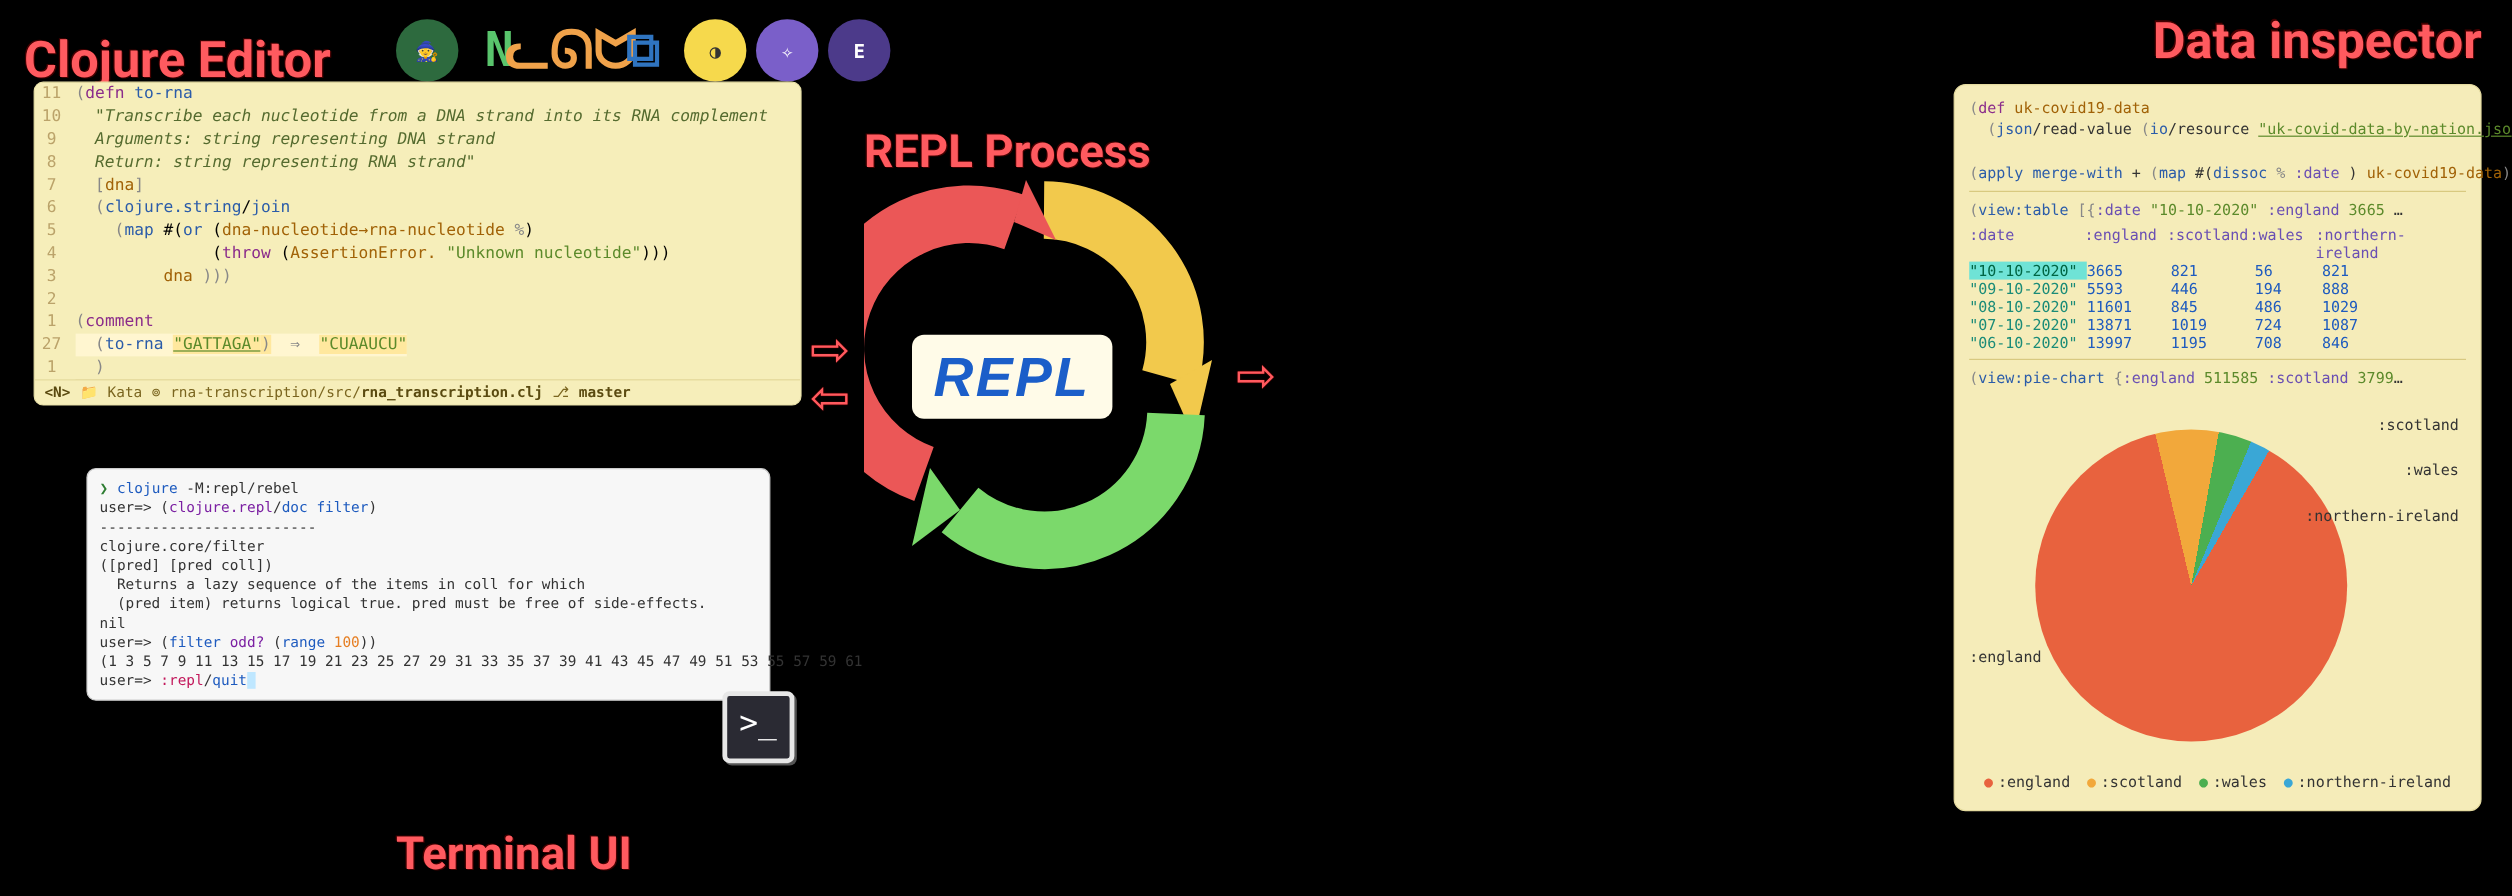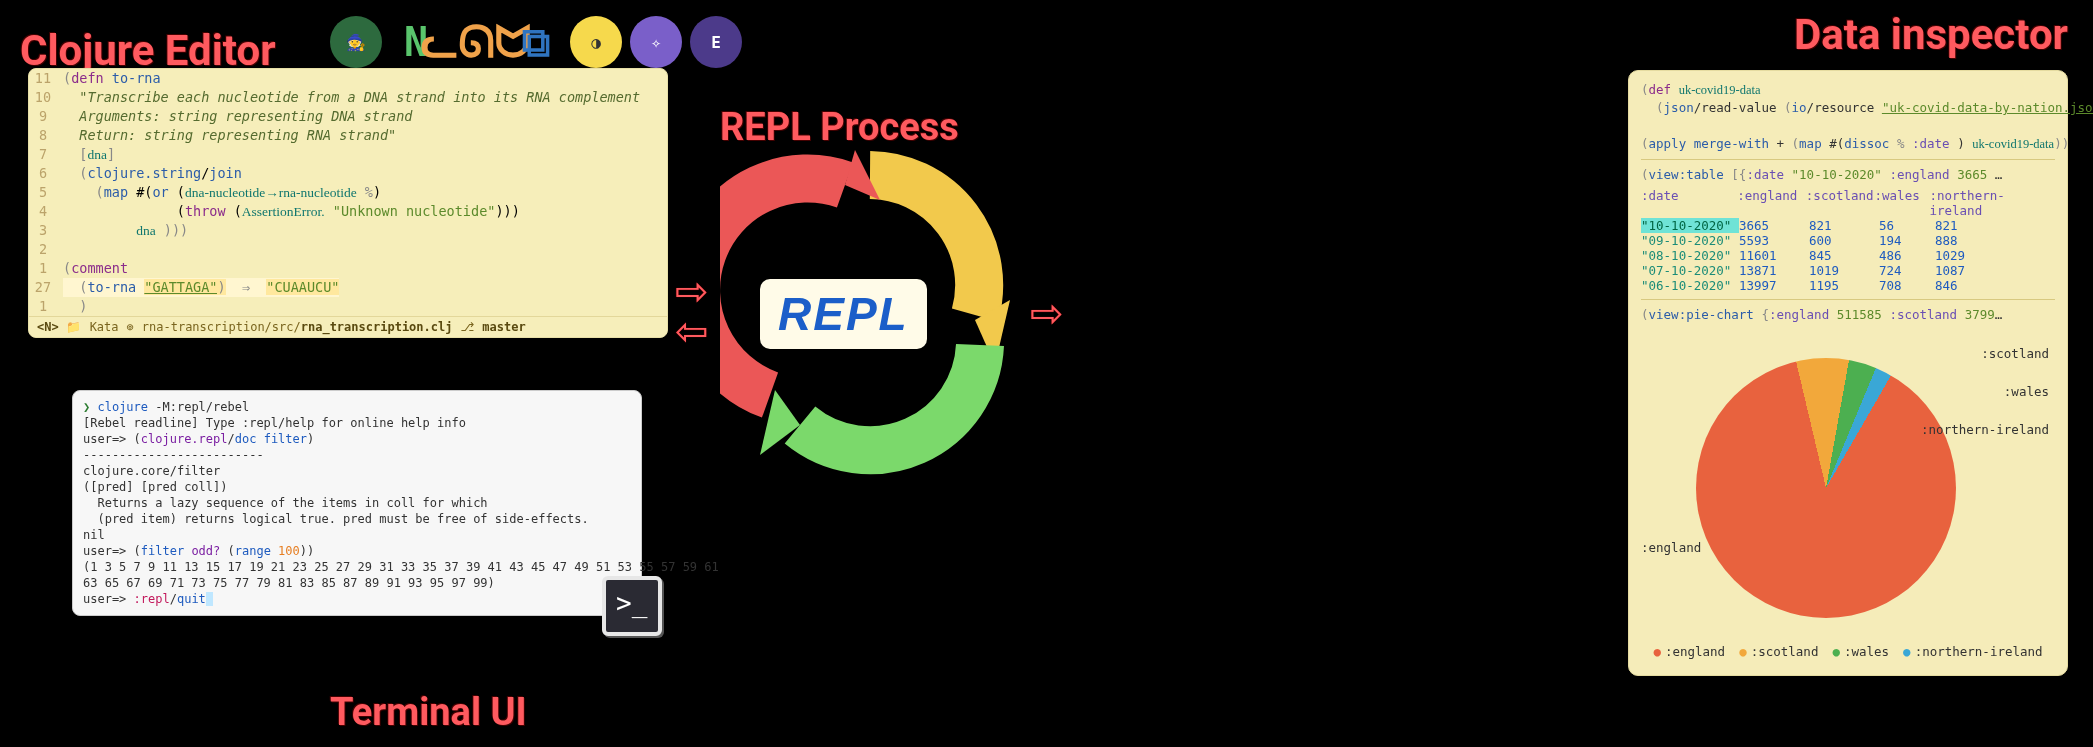--- a/index.html
+++ b/index.html
@@ -48,7 +48,7 @@
   .code-lines .hl { background: #fff6d0; display: inline-block; }
   .kw { color: #8b2c8b; }          
   .fn { color: #2b5ca9; }          
-  .sym { color: #0f766e; font-family: Liberation Serif, serif; }
+  .sym { color: #a16207; }
   .str { color: #5c8a2b; }
   .num { color: #5c8a2b; }
   .doc { color: #556b2f; font-style: italic; }

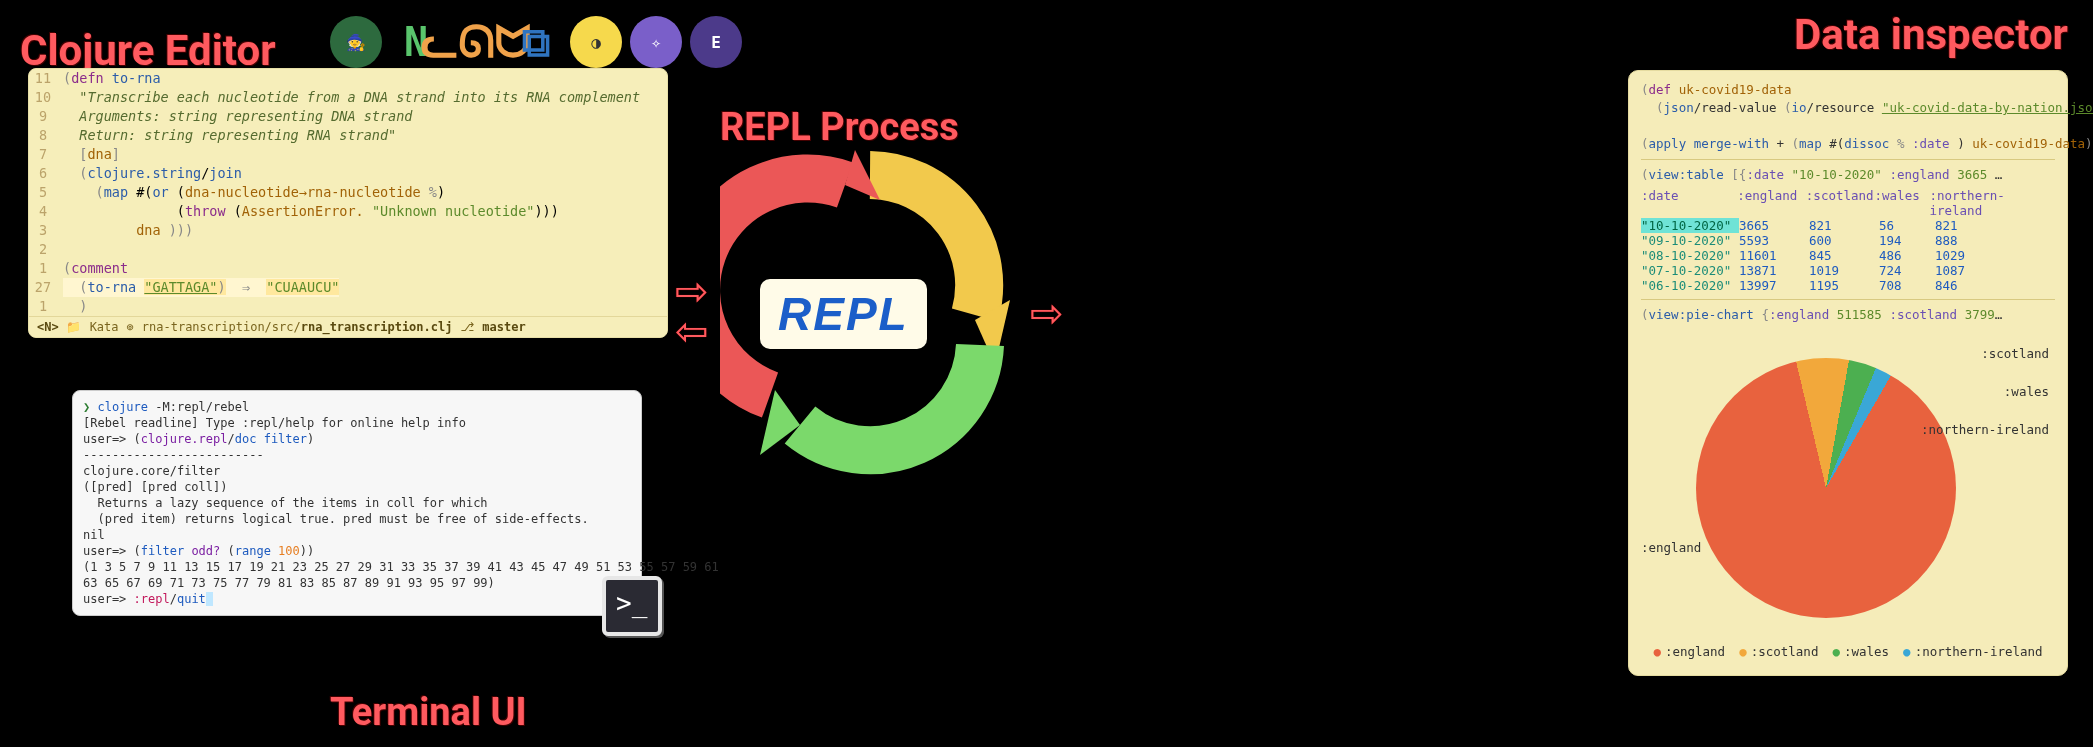--- a/index.html
+++ b/index.html
@@ -314,7 +314,7 @@
     <div class="row">
       <span class="c-date">"09-10-2020"</span>
       <span class="c-num">5593</span>
-      <span class="c-num">600</span>
+      <span class="c-num">446</span>
       <span class="c-num" style="width:56px">194</span>
       <span class="c-num">888</span>
     </div>

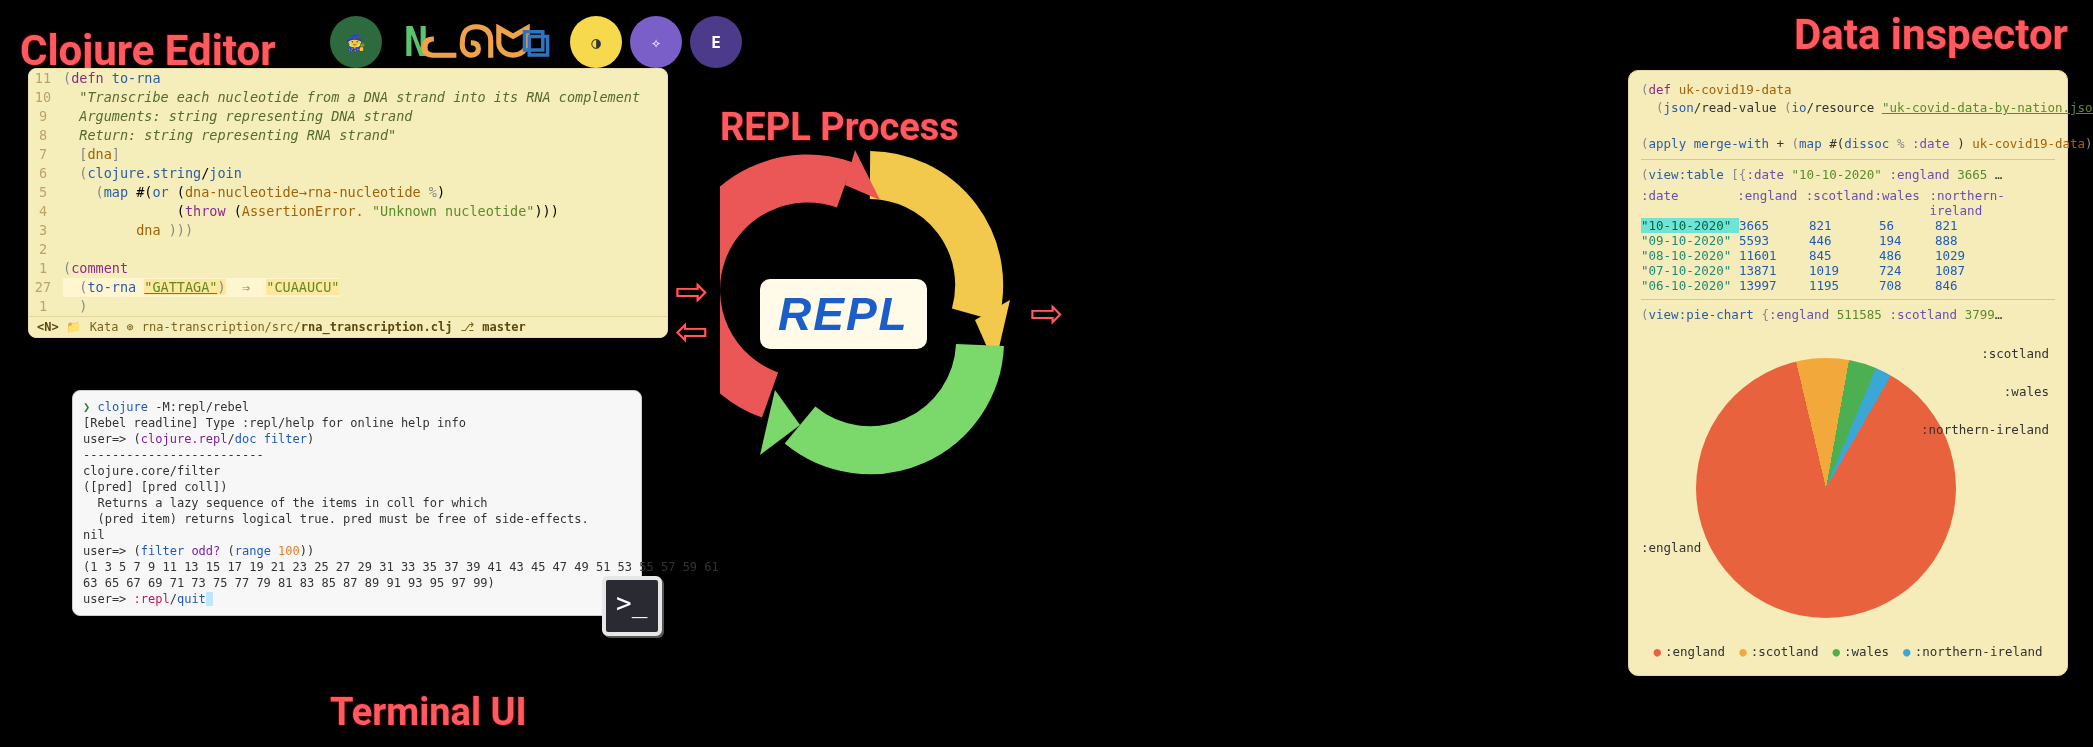--- a/index.html
+++ b/index.html
@@ -252,7 +252,6 @@
 
 <div class="terminal">
   <div><span class="p-green">❯</span> <span class="p-blue">clojure</span> -M:repl/rebel</div>
-  <div>[Rebel readline] Type :repl/help for online help info</div>
   <div>user=&gt; (<span class="p-purple">clojure.repl</span>/<span class="p-blue">doc</span> <span class="p-blue">filter</span>)</div>
   <div>-------------------------</div>
   <div>clojure.core/filter</div>

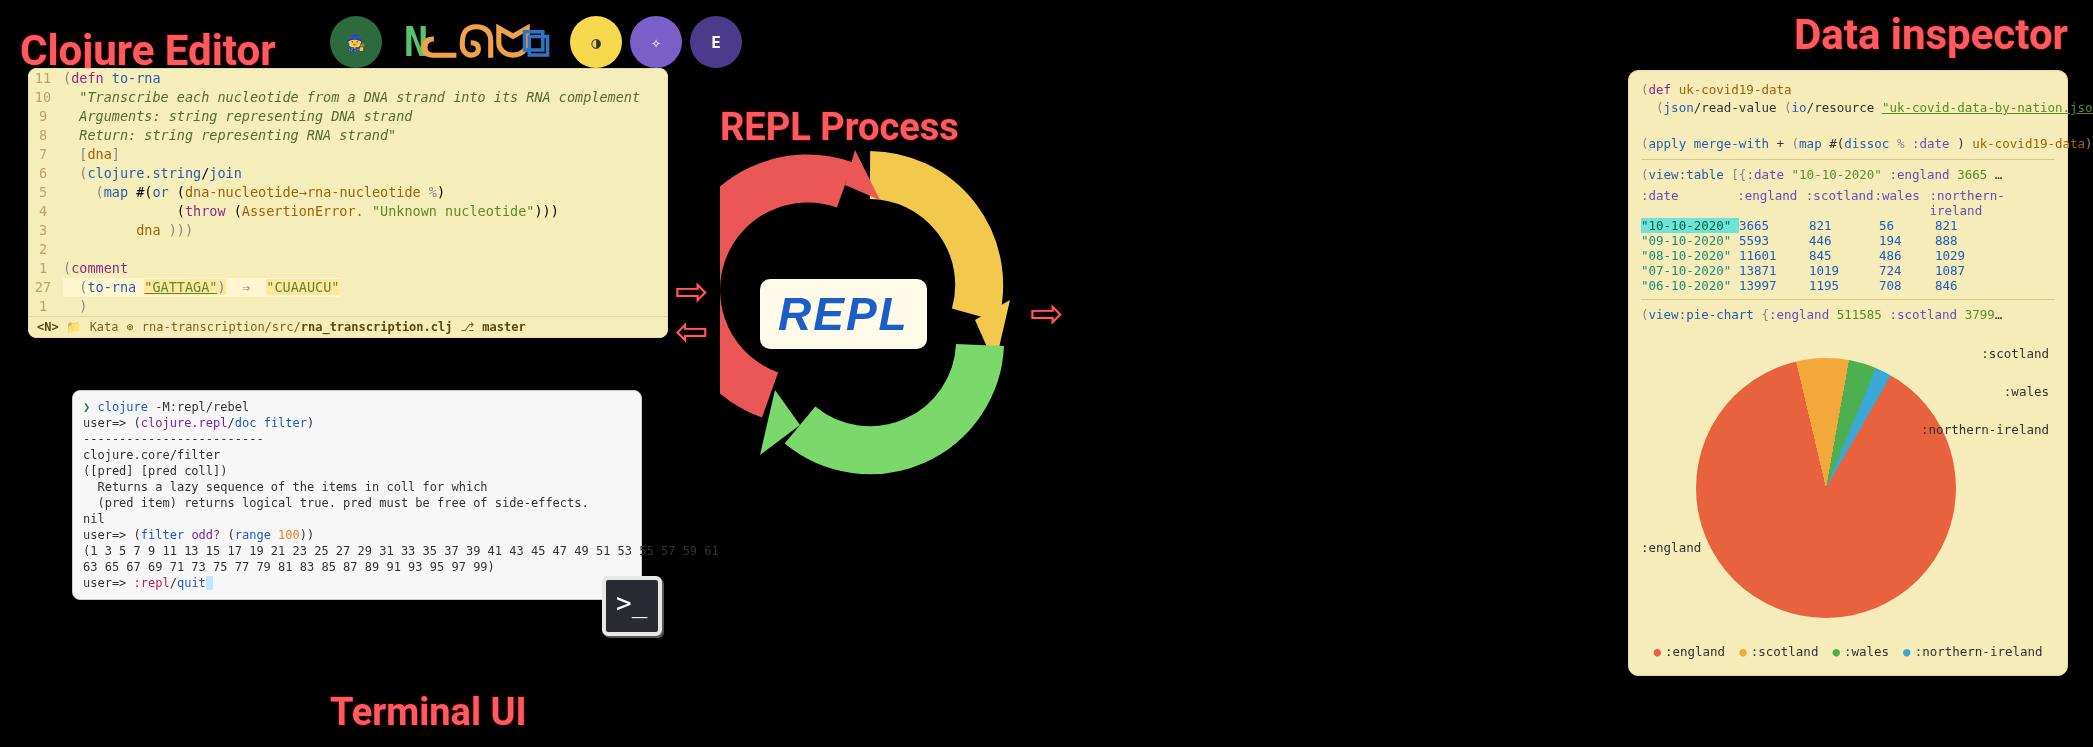--- a/index.html
+++ b/index.html
@@ -261,7 +261,6 @@
   <div>nil</div>
   <div>user=&gt; (<span class="p-blue">filter</span> <span class="p-purple">odd?</span> (<span class="p-blue">range</span> <span class="p-orange">100</span>))</div>
   <div>(1 3 5 7 9 11 13 15 17 19 21 23 25 27 29 31 33 35 37 39 41 43 45 47 49 51 53 55 57 59 61</div>
-  <div>63 65 67 69 71 73 75 77 79 81 83 85 87 89 91 93 95 97 99)</div>
   <div>user=&gt; <span class="p-mag">:repl</span>/<span class="p-blue">quit</span><span style="background:#bfe7ff">&nbsp;</span></div>
 </div>
 <div class="term-icon">&gt;_</div>

